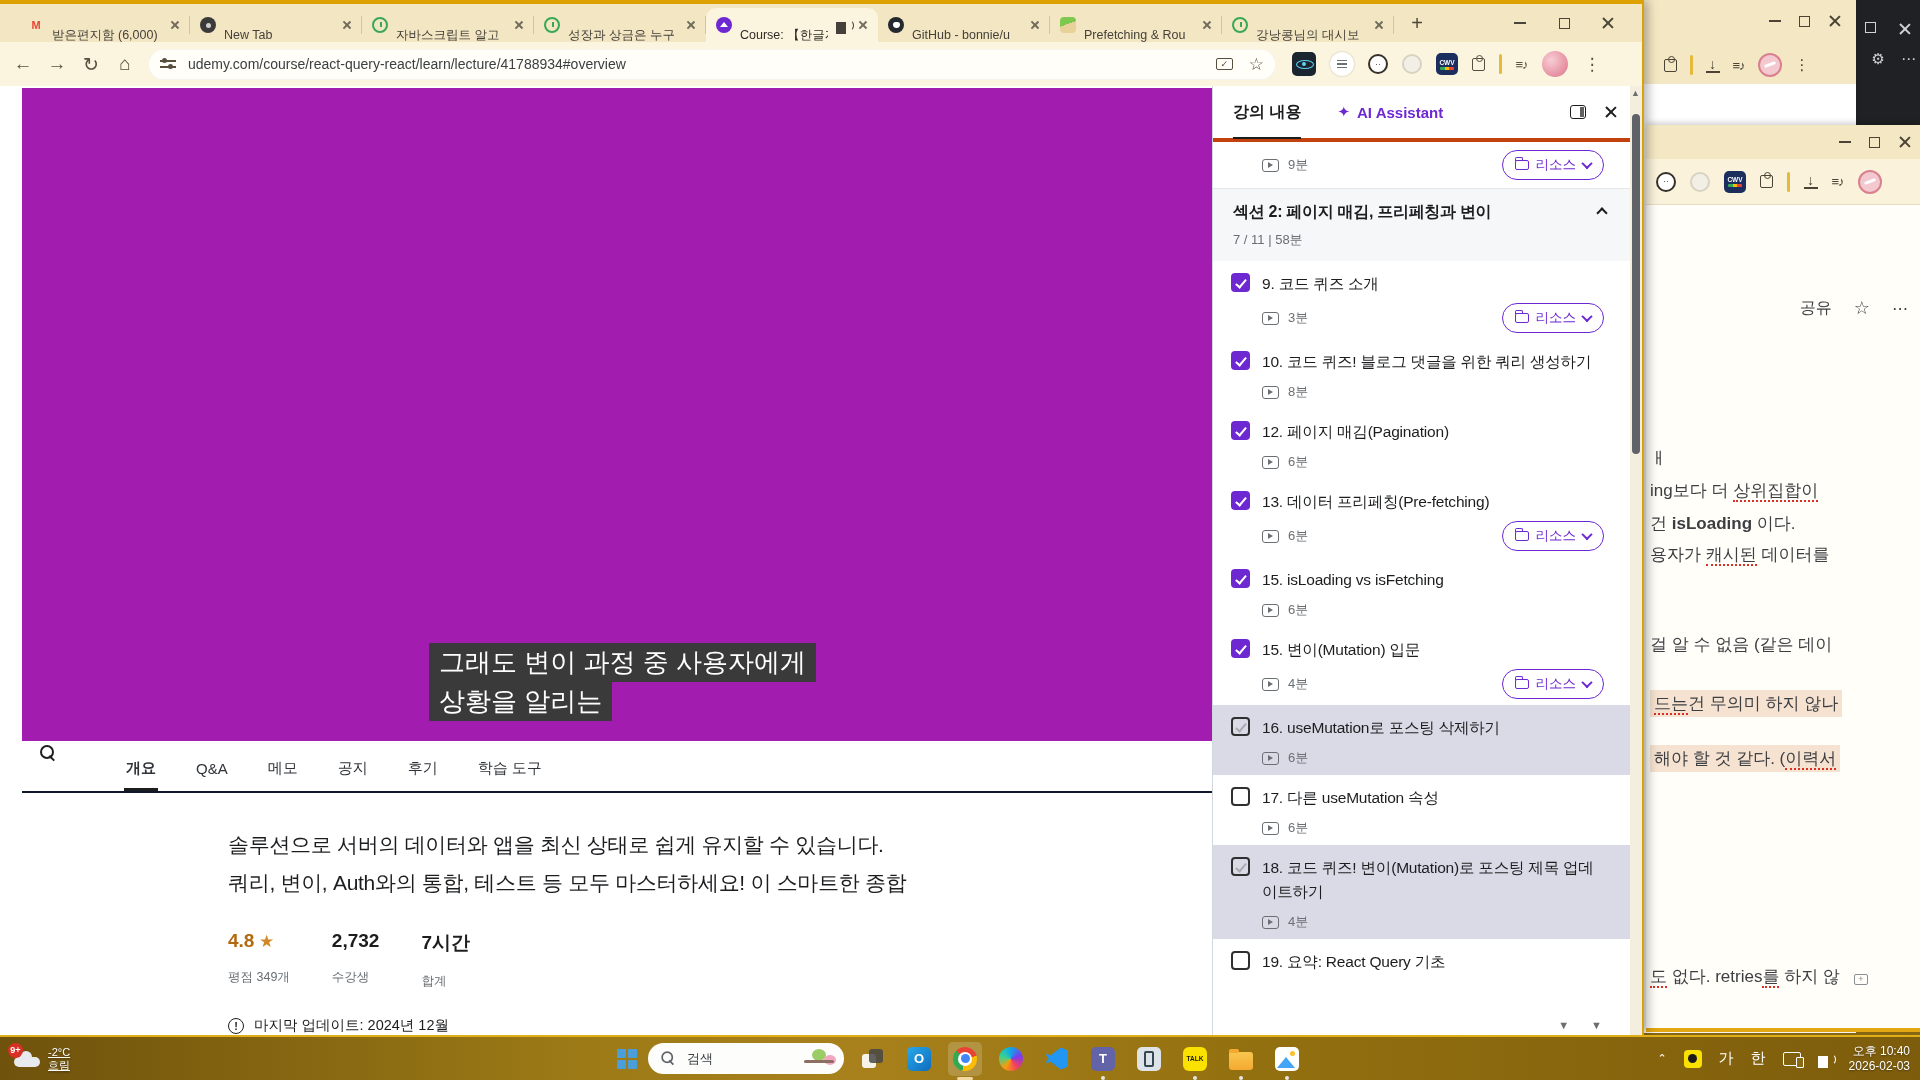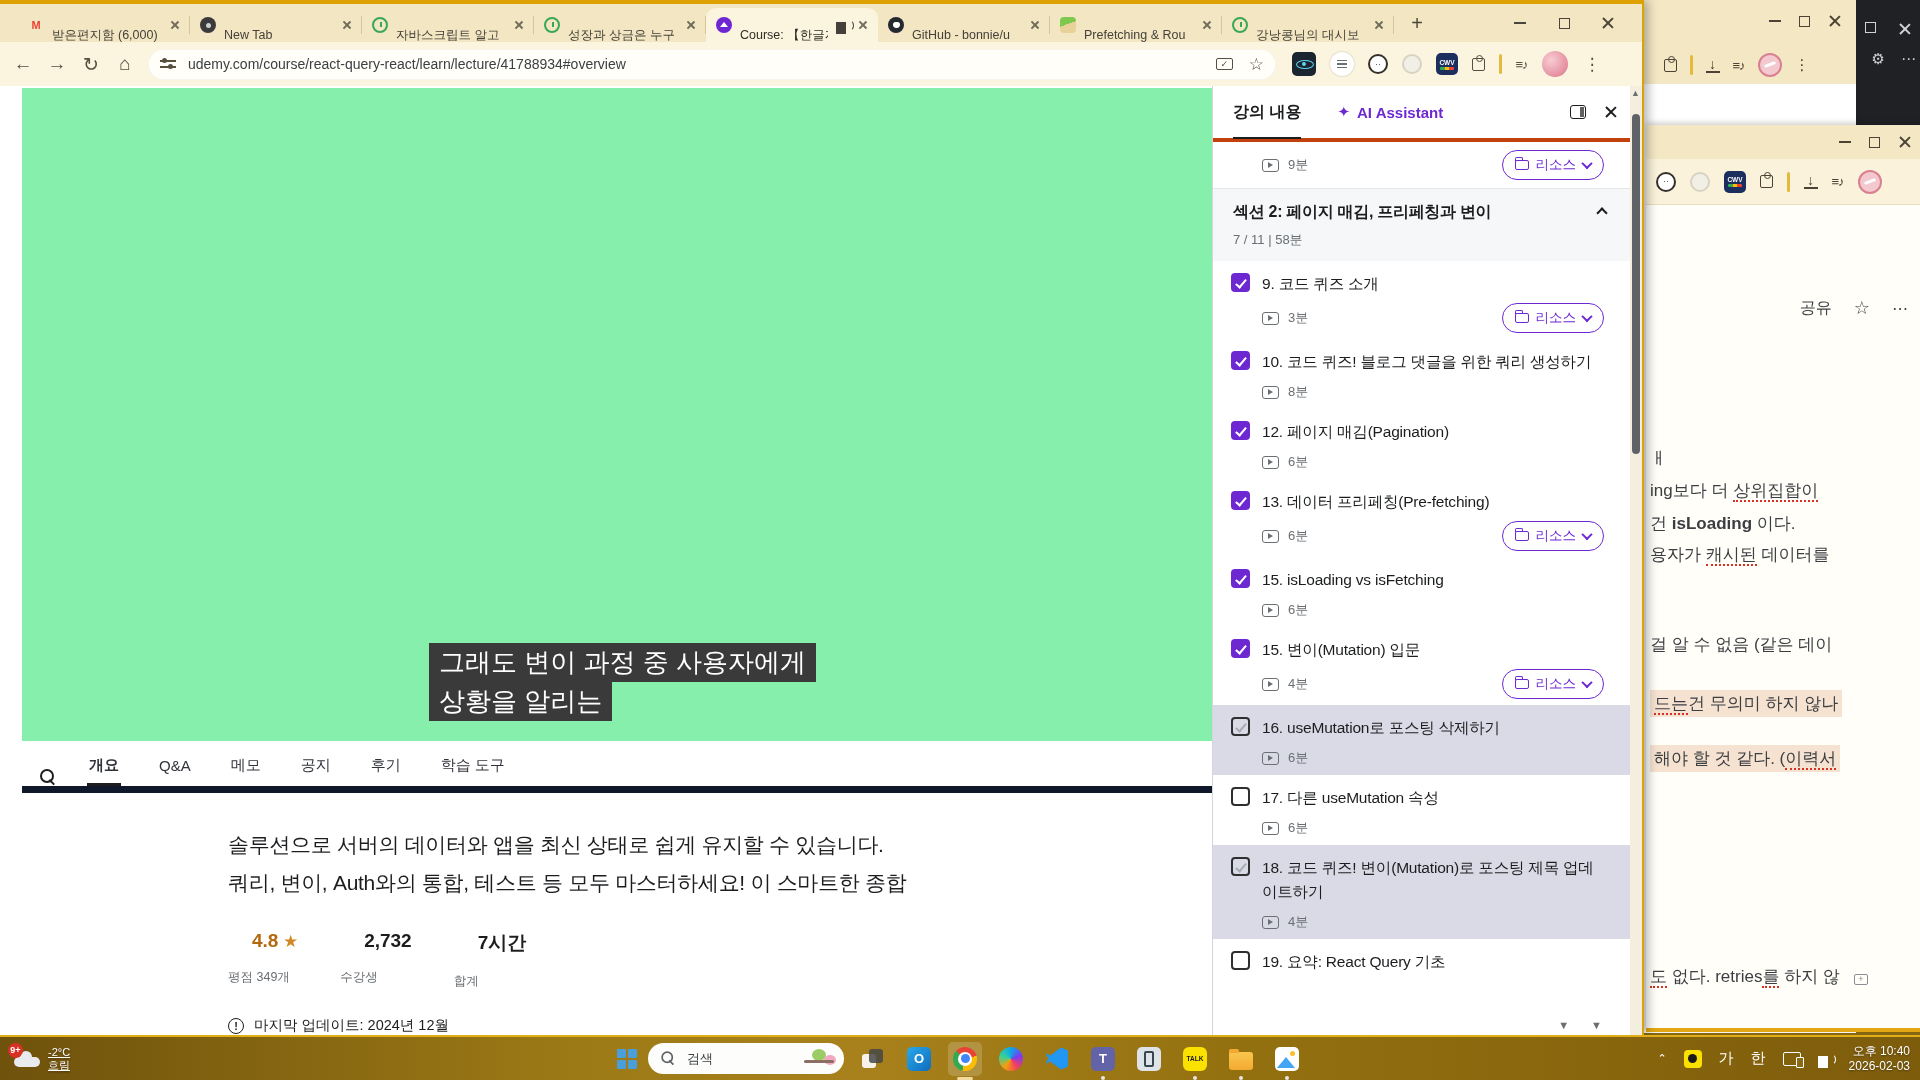--- a/index.html
+++ b/index.html
@@ -99,7 +99,7 @@
 
   
   .content { position:relative; height:949px; background:#fff; }
-  .video { position:absolute; left:22px; top:2px; width:1190px; height:653px; background:#86efac; }
+  .video { position:absolute; left:22px; top:2px; width:1190px; height:653px; background:#a21caf; }
   .subtitle { position:absolute; left:407px; top:555px; font-size:26px; color:#fff; line-height:37px; }
   .subtitle span { background:#3a3a3a; padding:1px 10px; display:table; }
   .course-tabs { position:absolute; left:22px; top:659px; width:1190px; height:48px; border-bottom:7px solid #0f172a; display:flex; align-items:flex-end; color:#1c1d1f; }

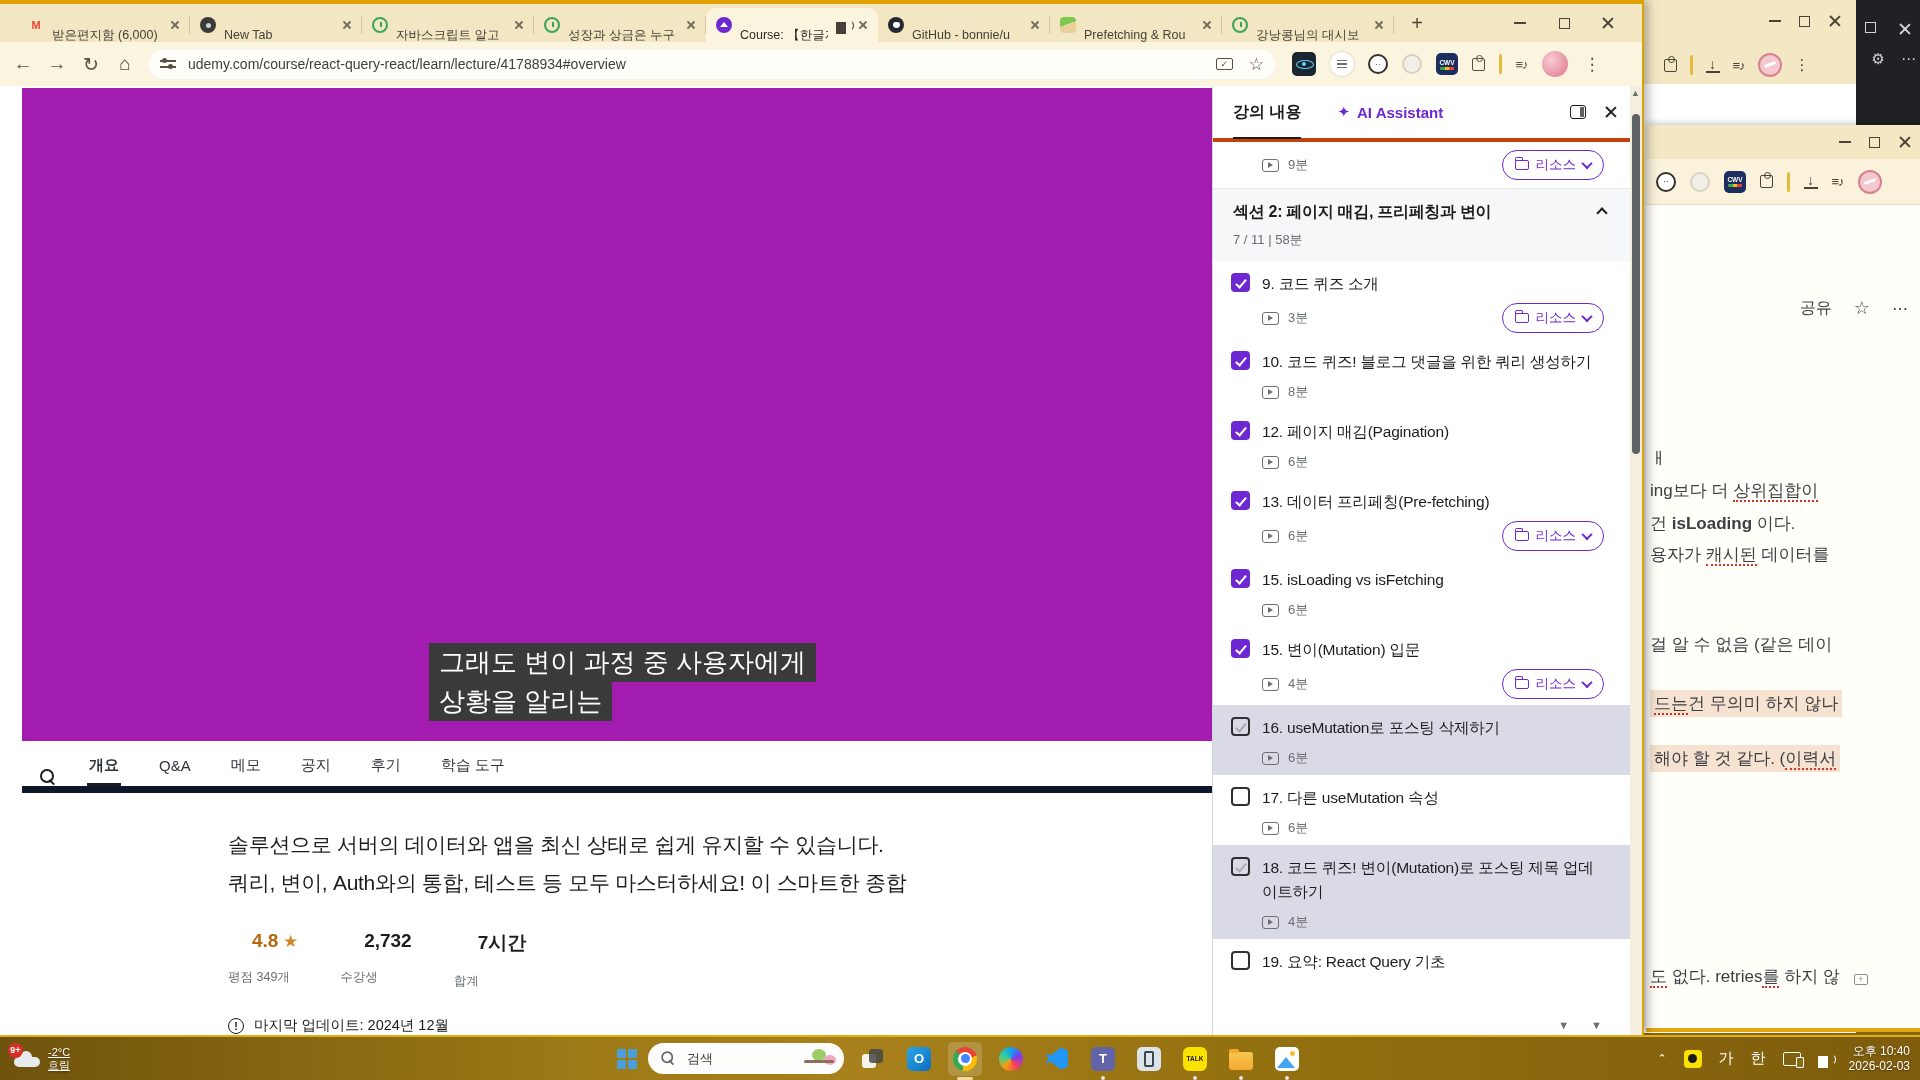--- a/index.html
+++ b/index.html
@@ -102,7 +102,7 @@
   .video { position:absolute; left:22px; top:2px; width:1190px; height:653px; background:#a21caf; }
   .subtitle { position:absolute; left:407px; top:555px; font-size:26px; color:#fff; line-height:37px; }
   .subtitle span { background:#3a3a3a; padding:1px 10px; display:table; }
-  .course-tabs { position:absolute; left:22px; top:659px; width:1190px; height:48px; border-bottom:7px solid #0f172a; display:flex; align-items:flex-end; color:#1c1d1f; }
+  .course-tabs { position:absolute; left:22px; top:659px; width:1190px; height:48px; border-bottom:2px solid #0f172a; display:flex; align-items:flex-start; color:#1c1d1f;gap:37px; }
   .course-tabs .ic-search { margin:0 30px 0 18px; color:#1c1d1f; }
   .ctab { position:relative; font-size:15px; color:#303339; padding:0 2px; margin-right:36px; height:100%; display:flex; align-items:center; }
   .ctab.active { font-weight:bold; }

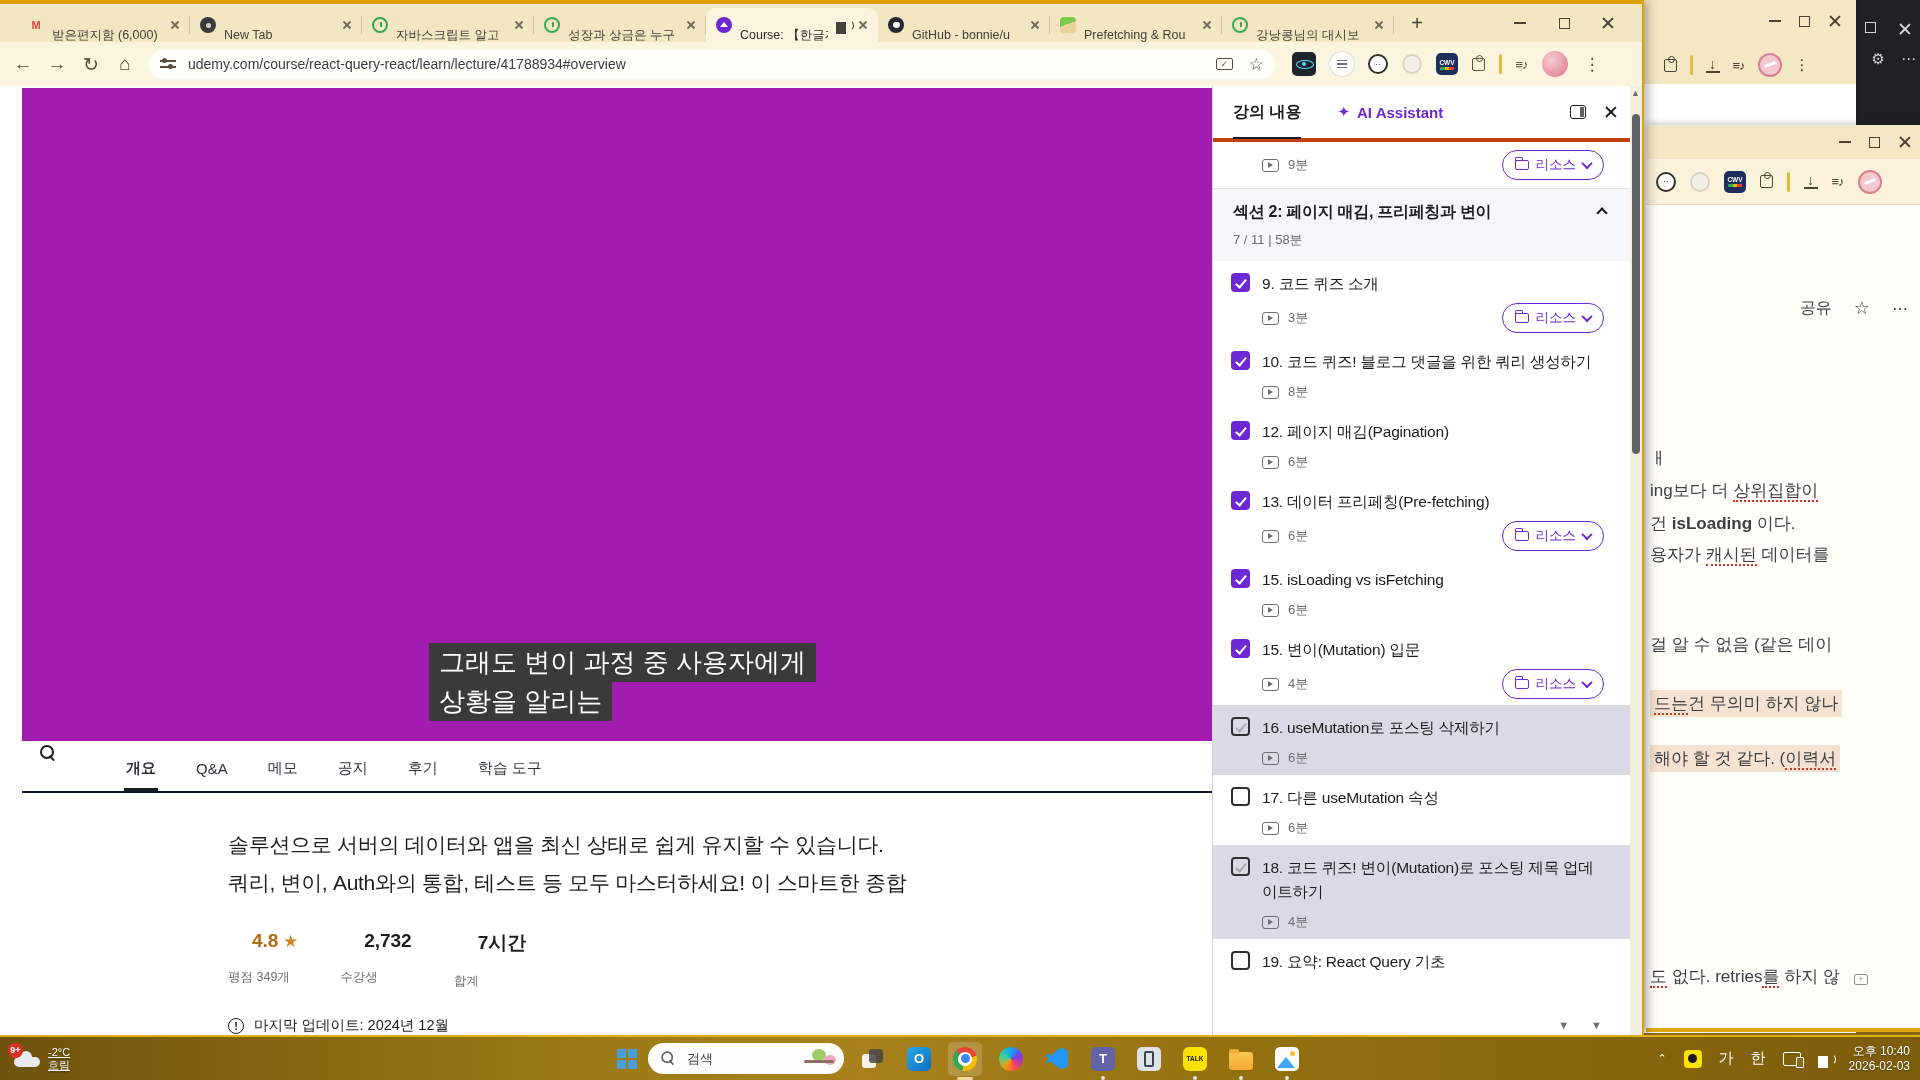--- a/index.html
+++ b/index.html
@@ -110,7 +110,7 @@
   .overview { position:absolute; left:228px; top:740px; width:860px; color:#1c1d1f; }
   .desc { font-size:21px; line-height:38px; letter-spacing:-0.3px; }
   .stats { display:flex; gap:42px; margin-top:28px; }
-  .stat .v { font-size:19px; font-weight:bold; color:#1c1d1f;margin-left:24px; }
+  .stat .v { font-size:19px; font-weight:bold; color:#1c1d1f; }
   .stat .v.rating { color:#b4690e; }
   .stat .star { color:#d18928; font-size:17px; }
   .stat .s { font-size:12.5px; color:#6a6f73; margin-top:17px; }

